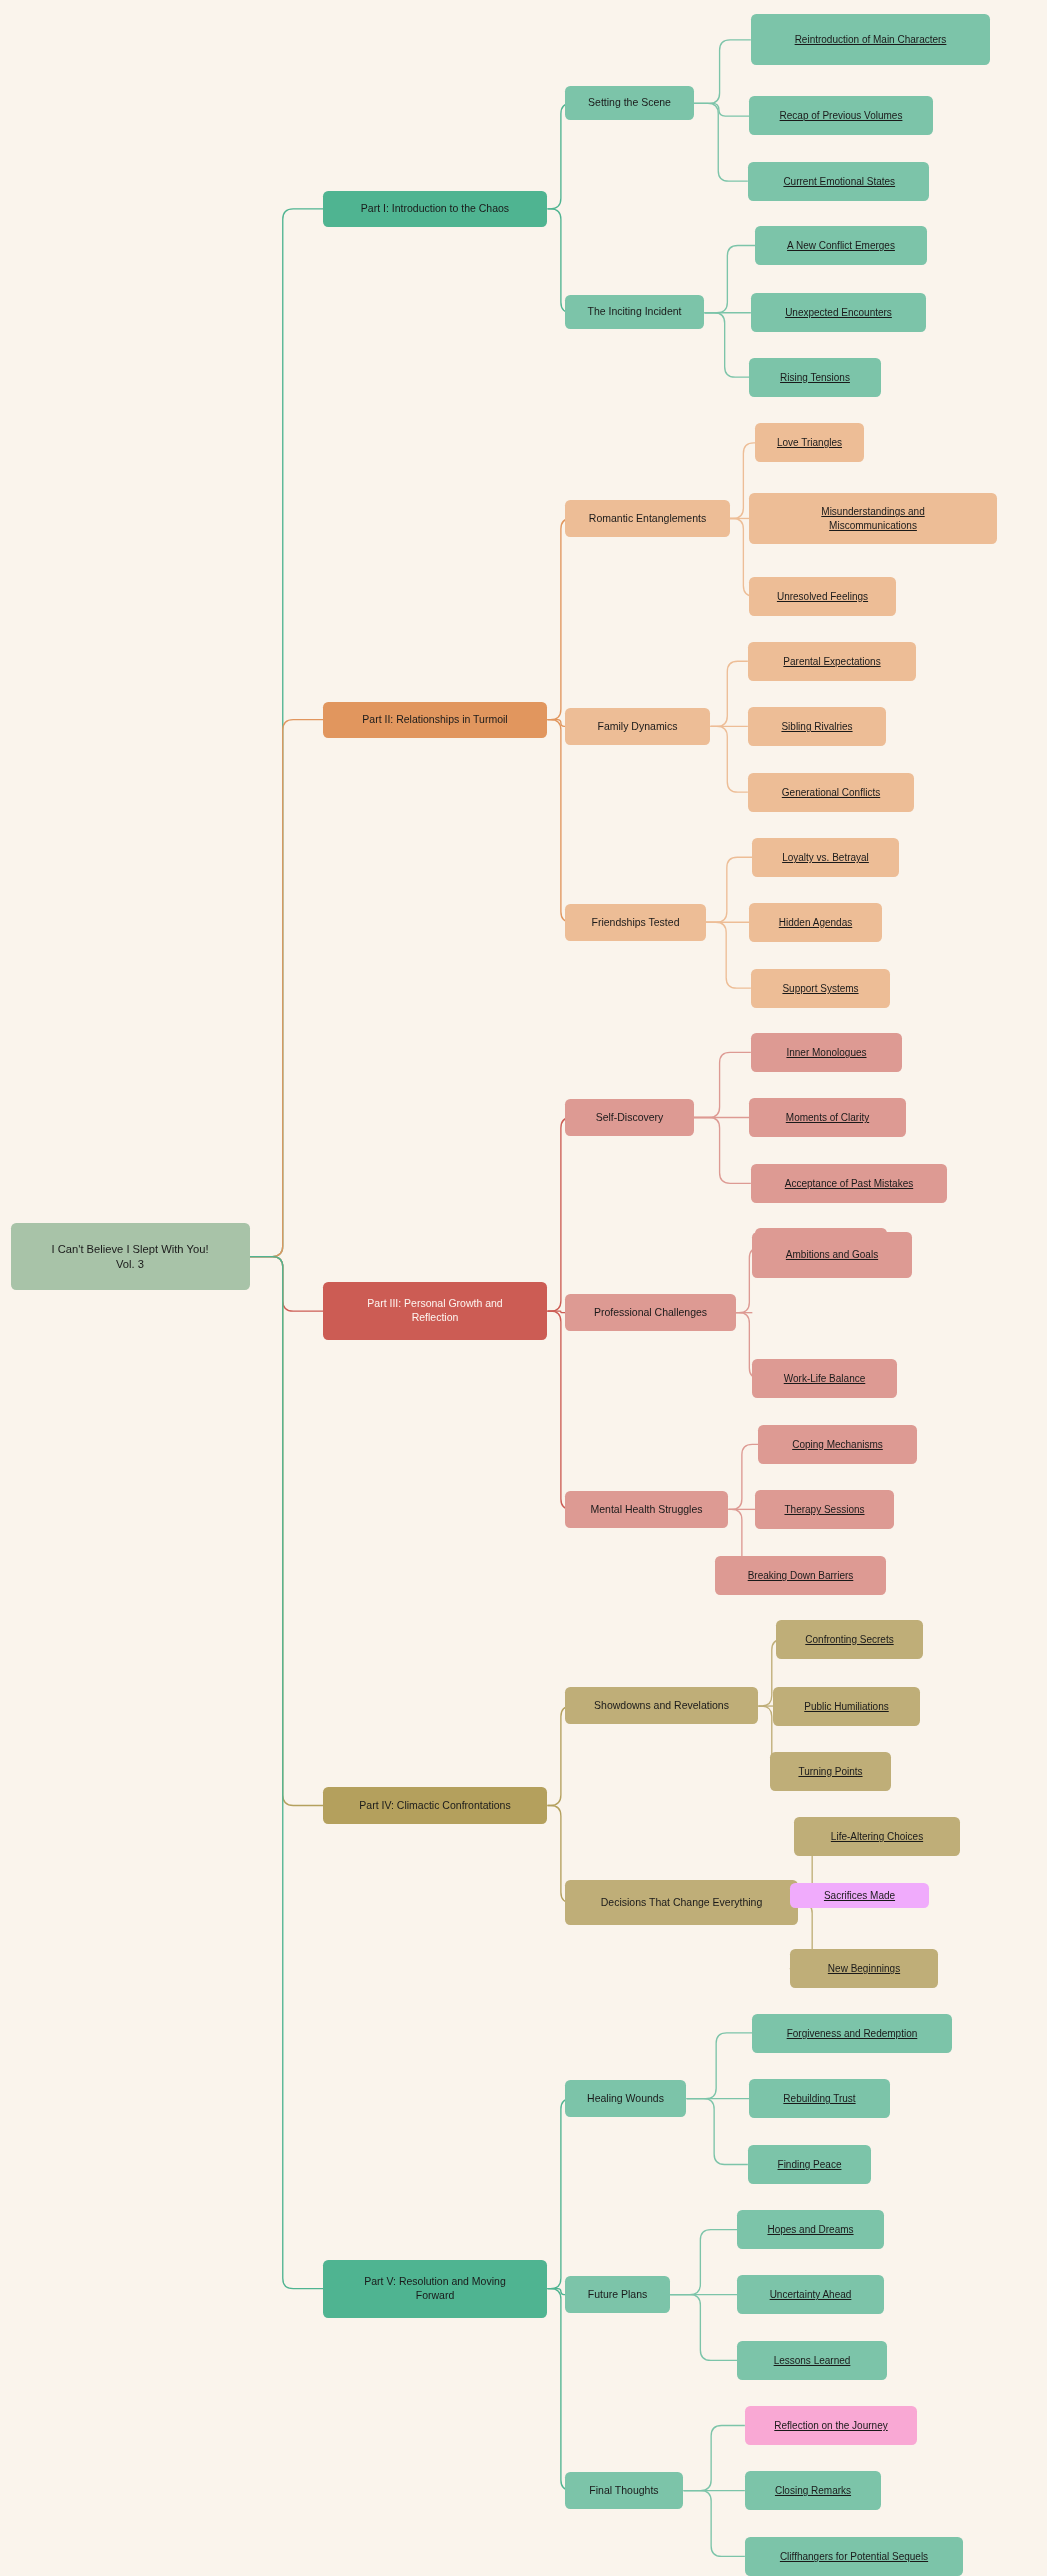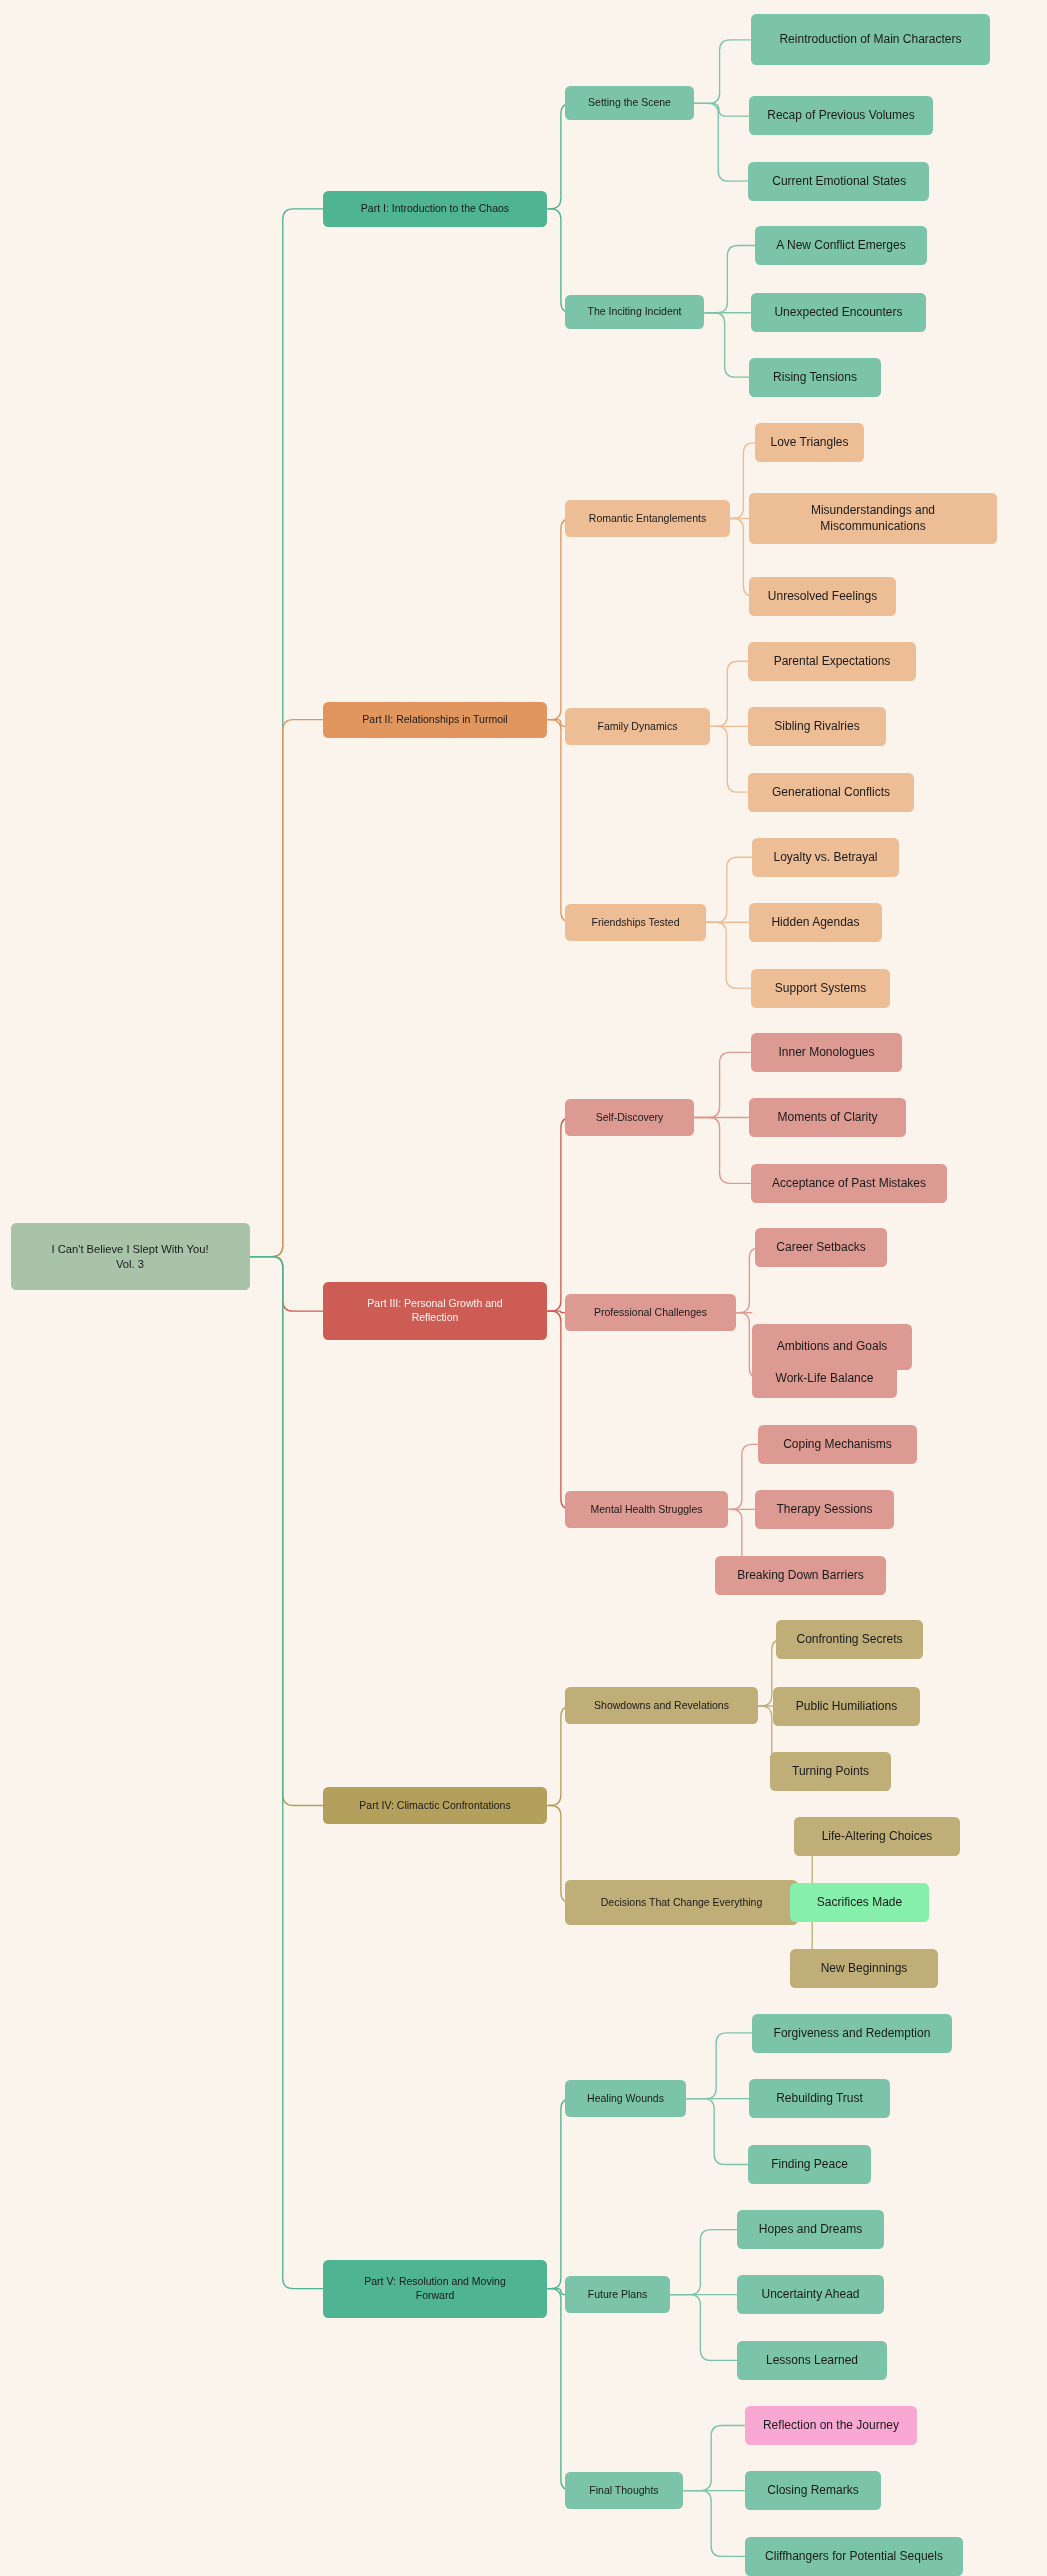--- a/index.html
+++ b/index.html
@@ -36,7 +36,7 @@
   .node.root   { font-size: 11.2px; }
   .node.l1     { font-size: 10.5px; }
   .node.l2     { font-size: 10.5px; }
-  .node.l3     { font-size: 12px; }
+  .node.l3     { font-size: 10px; text-decoration: underline; }
   .node.white  { color: #fdf6f1; }
 </style>
 </head>

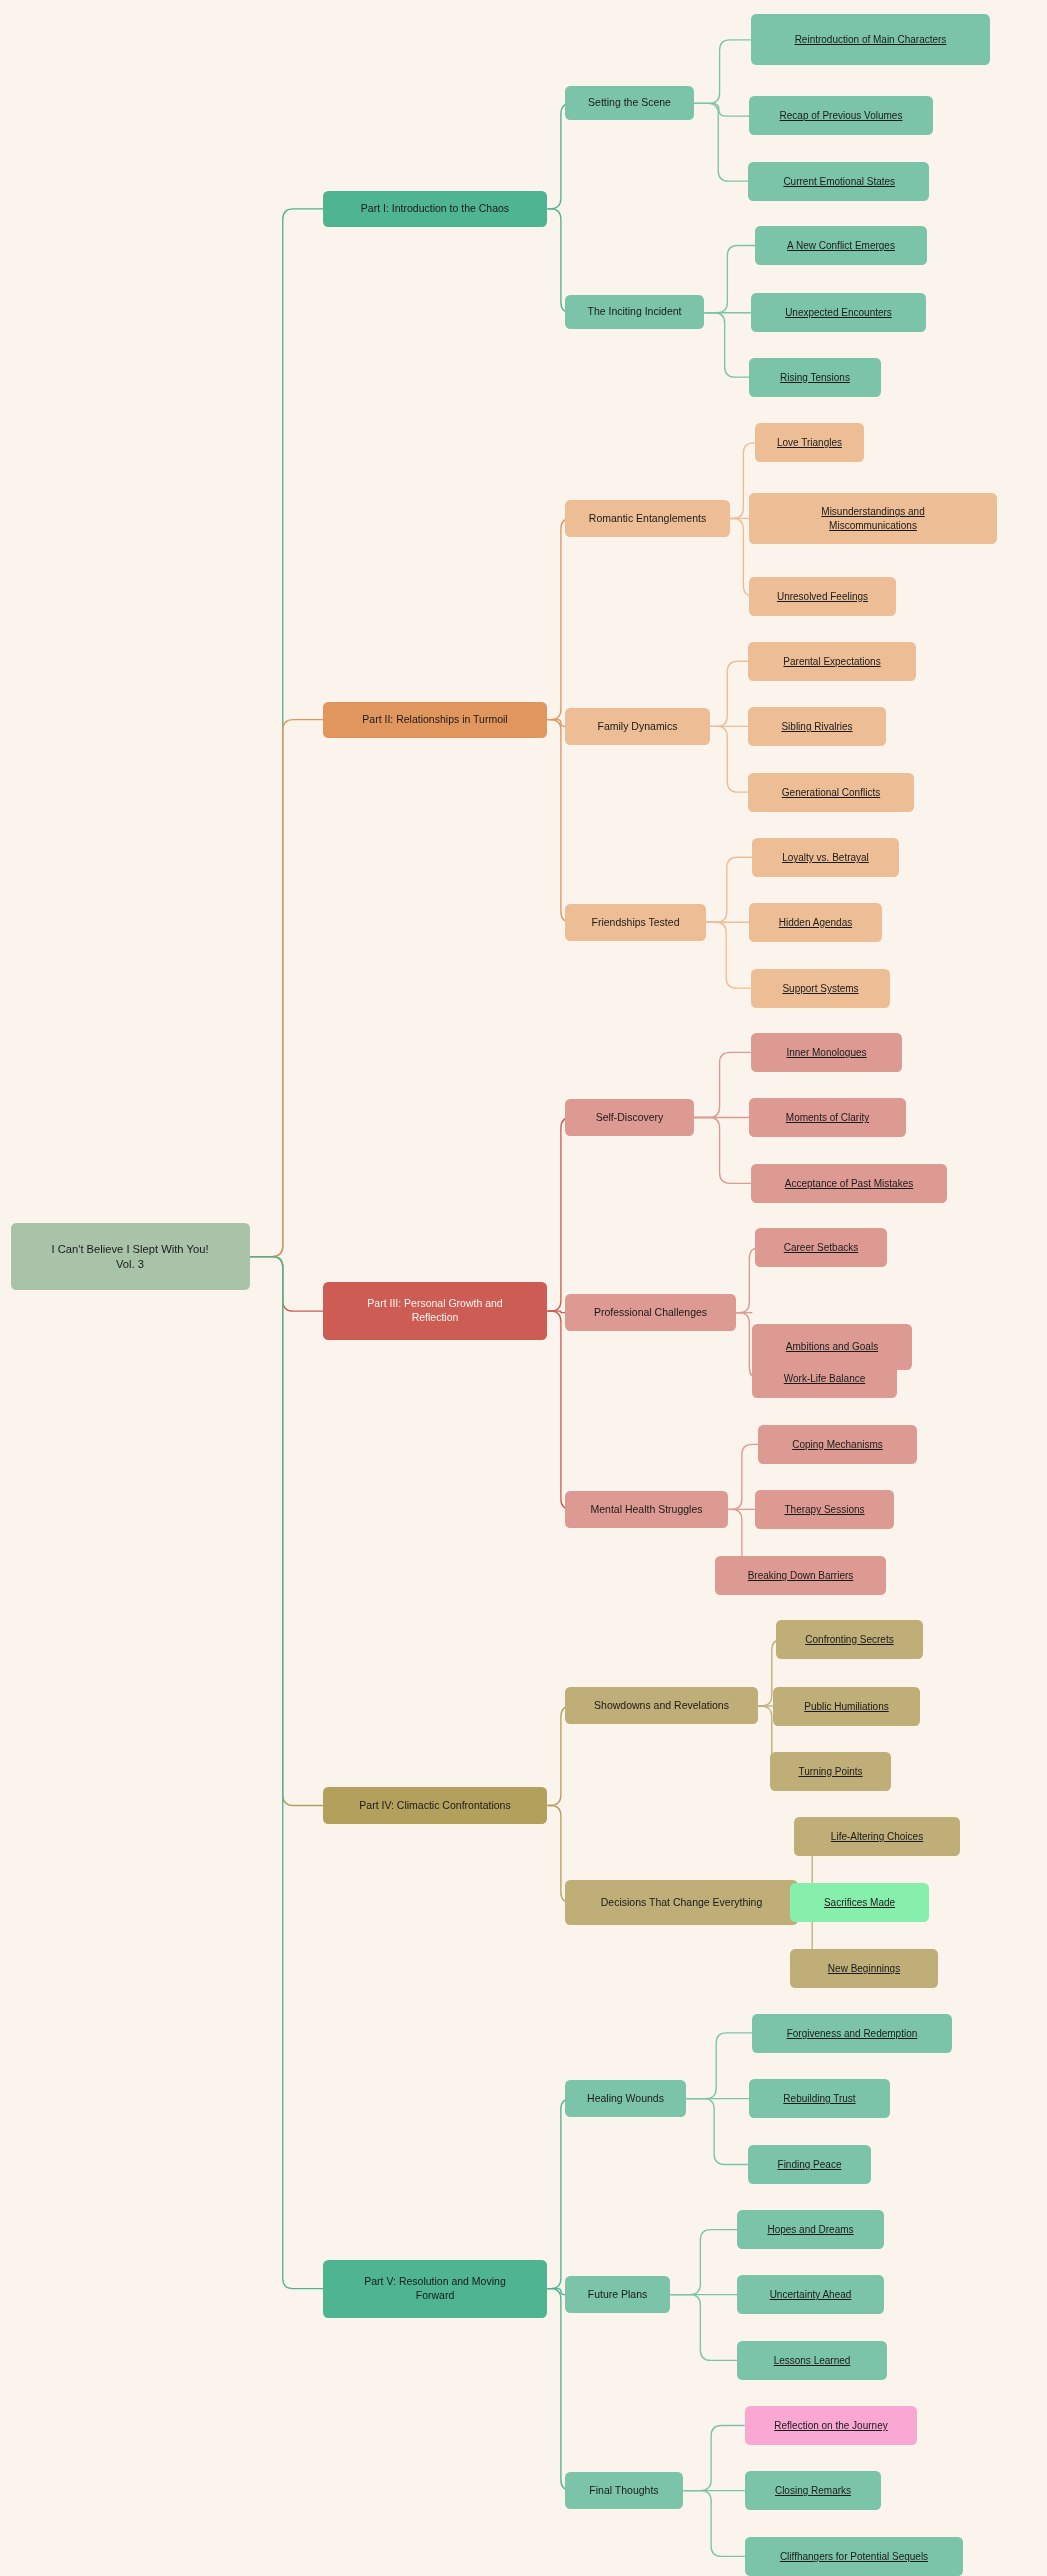--- a/index.html
+++ b/index.html
@@ -136,7 +136,7 @@
       <div class="node l3" style="left: 751px; top: 1164px; width: 196px; height: 39px; background: rgb(221, 154, 147);">Acceptance of Past Mistakes</div>
       <div class="node l2" style="left: 565px; top: 1294px; width: 171px; height: 37px; background: rgb(221, 154, 147);">Professional Challenges</div>
       <div class="node l3" style="left: 755px; top: 1228px; width: 132px; height: 39px; background: rgb(221, 154, 147);">Career Setbacks</div>
-      <div class="node l3" style="left: 752px; top: 1324px; width: 160px; height: 46px; background: rgb(221, 154, 147);">Ambitions and Goals</div>
+      <div class="node l3" style="left: 752px; top: 1232px; width: 160px; height: 46px; background: rgb(221, 154, 147);">Ambitions and Goals</div>
       <div class="node l3" style="left: 752px; top: 1359px; width: 145px; height: 39px; background: rgb(221, 154, 147);">Work-Life Balance</div>
       <div class="node l2" style="left: 565px; top: 1491px; width: 163px; height: 37px; background: rgb(221, 154, 147);">Mental Health Struggles</div>
       <div class="node l3" style="left: 758px; top: 1425px; width: 159px; height: 39px; background: rgb(221, 154, 147);">Coping Mechanisms</div>

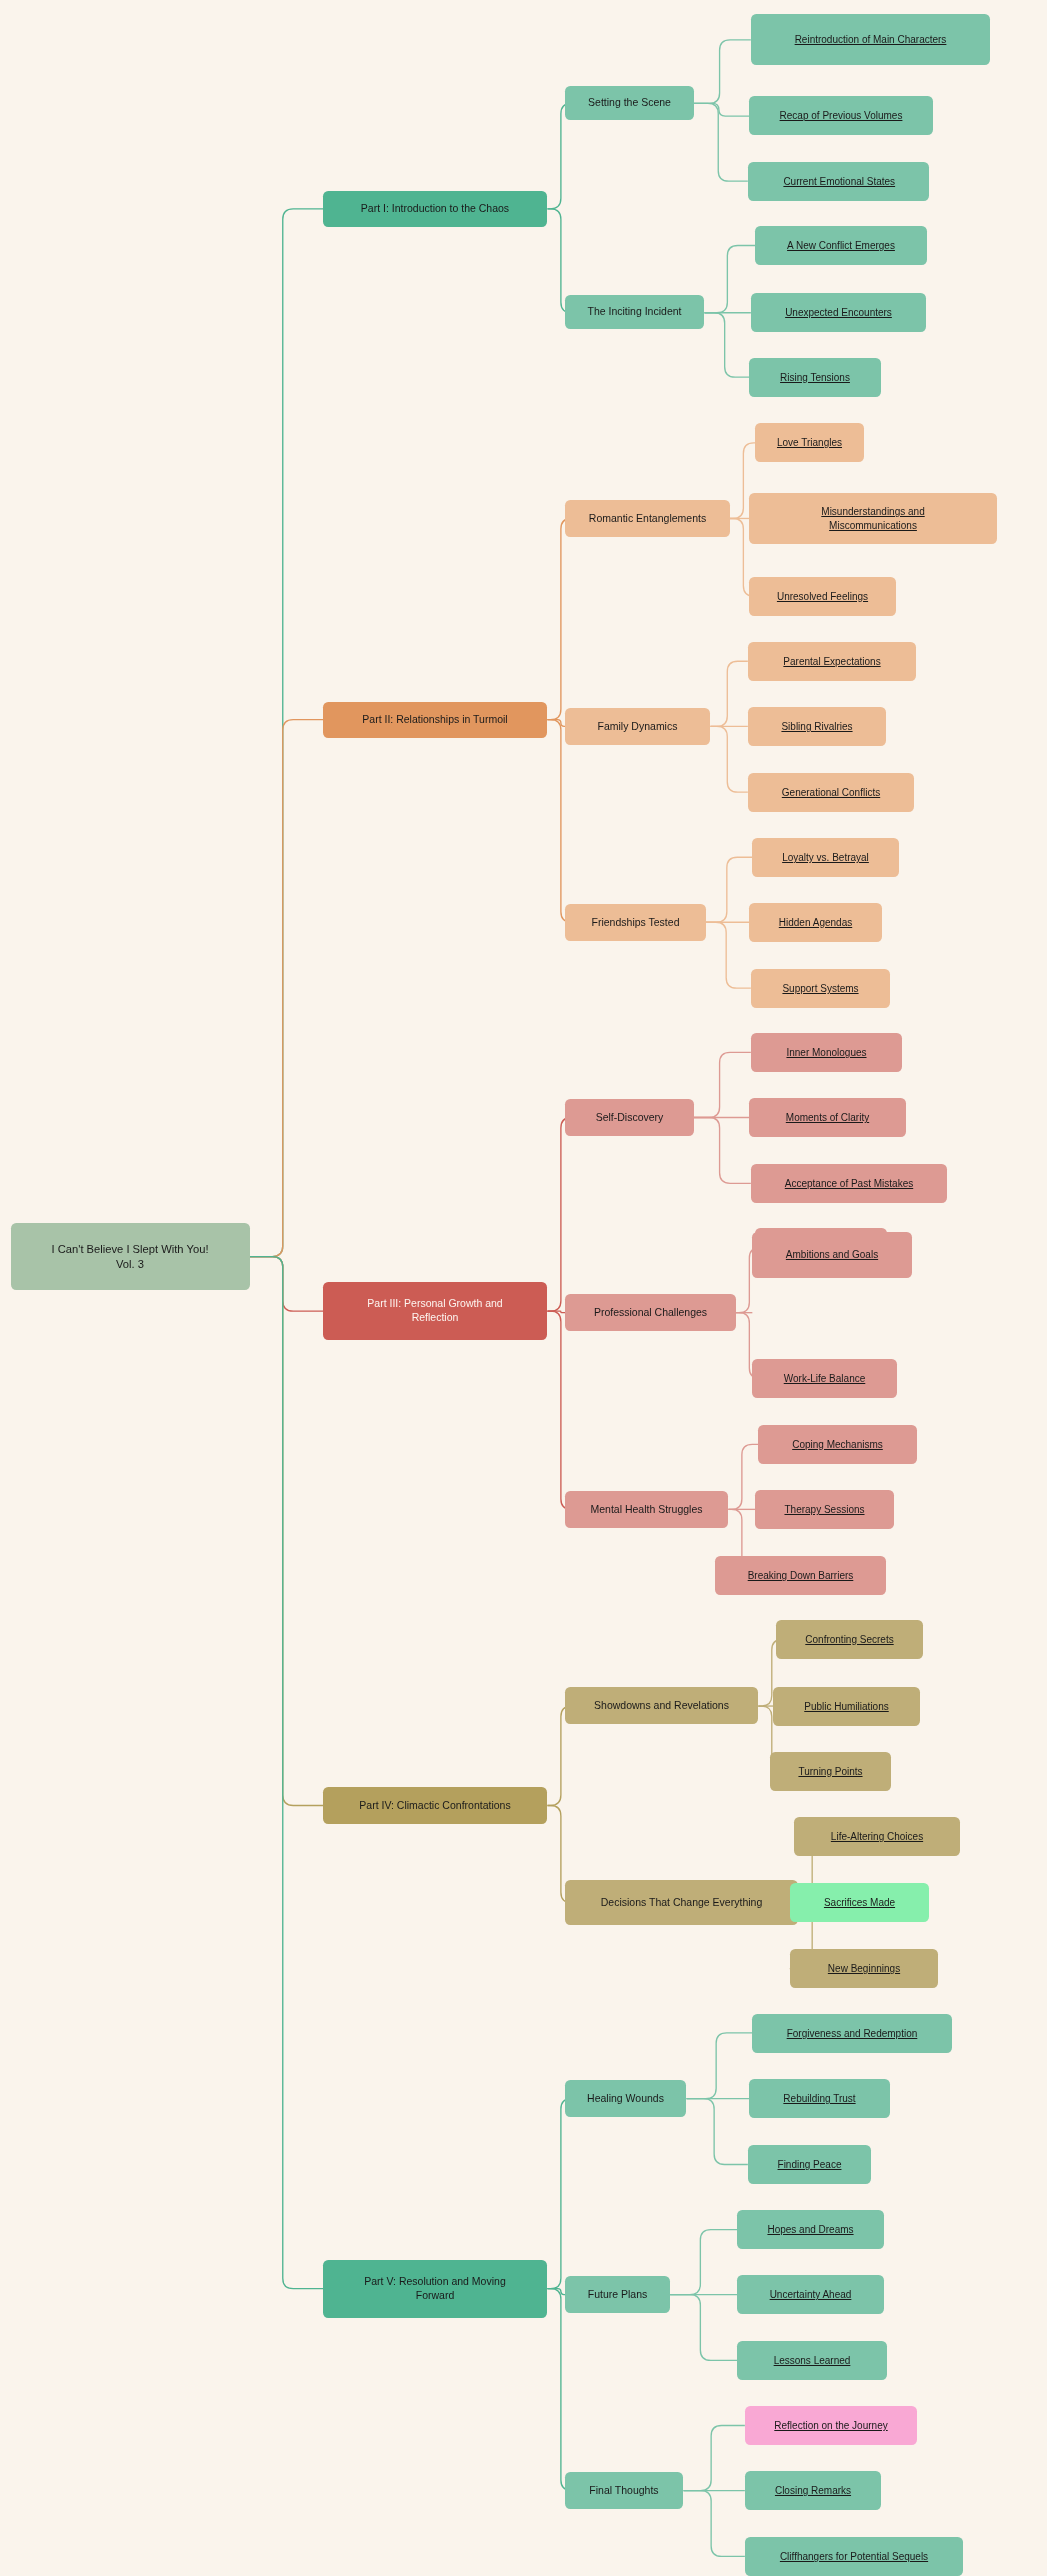--- a/index.html
+++ b/index.html
@@ -149,7 +149,7 @@
       <div class="node l3" style="left: 770px; top: 1752px; width: 121px; height: 39px; background: rgb(191, 174, 120);">Turning Points</div>
       <div class="node l2" style="left: 565px; top: 1880px; width: 233px; height: 45px; background: rgb(191, 174, 120);">Decisions That Change Everything</div>
       <div class="node l3" style="left: 794px; top: 1817px; width: 166px; height: 39px; background: rgb(191, 174, 120);">Life-Altering Choices</div>
-      <div class="node l3" style="left: 790px; top: 1883px; width: 139px; height: 39px; background: #86efac;">Sacrifices Made</div>
+      <div class="node l3" style="left: 790px; top: 1883px; width: 139px; height: 25px; background: #f0abfc;">Sacrifices Made</div>
       <div class="node l3" style="left: 790px; top: 1949px; width: 148px; height: 39px; background: rgb(191, 174, 120);">New Beginnings</div>
       <div class="node l1" style="left: 323px; top: 2260px; width: 224px; height: 58px; background: rgb(79, 180, 145);">Part V: Resolution and Moving
 Forward</div>

